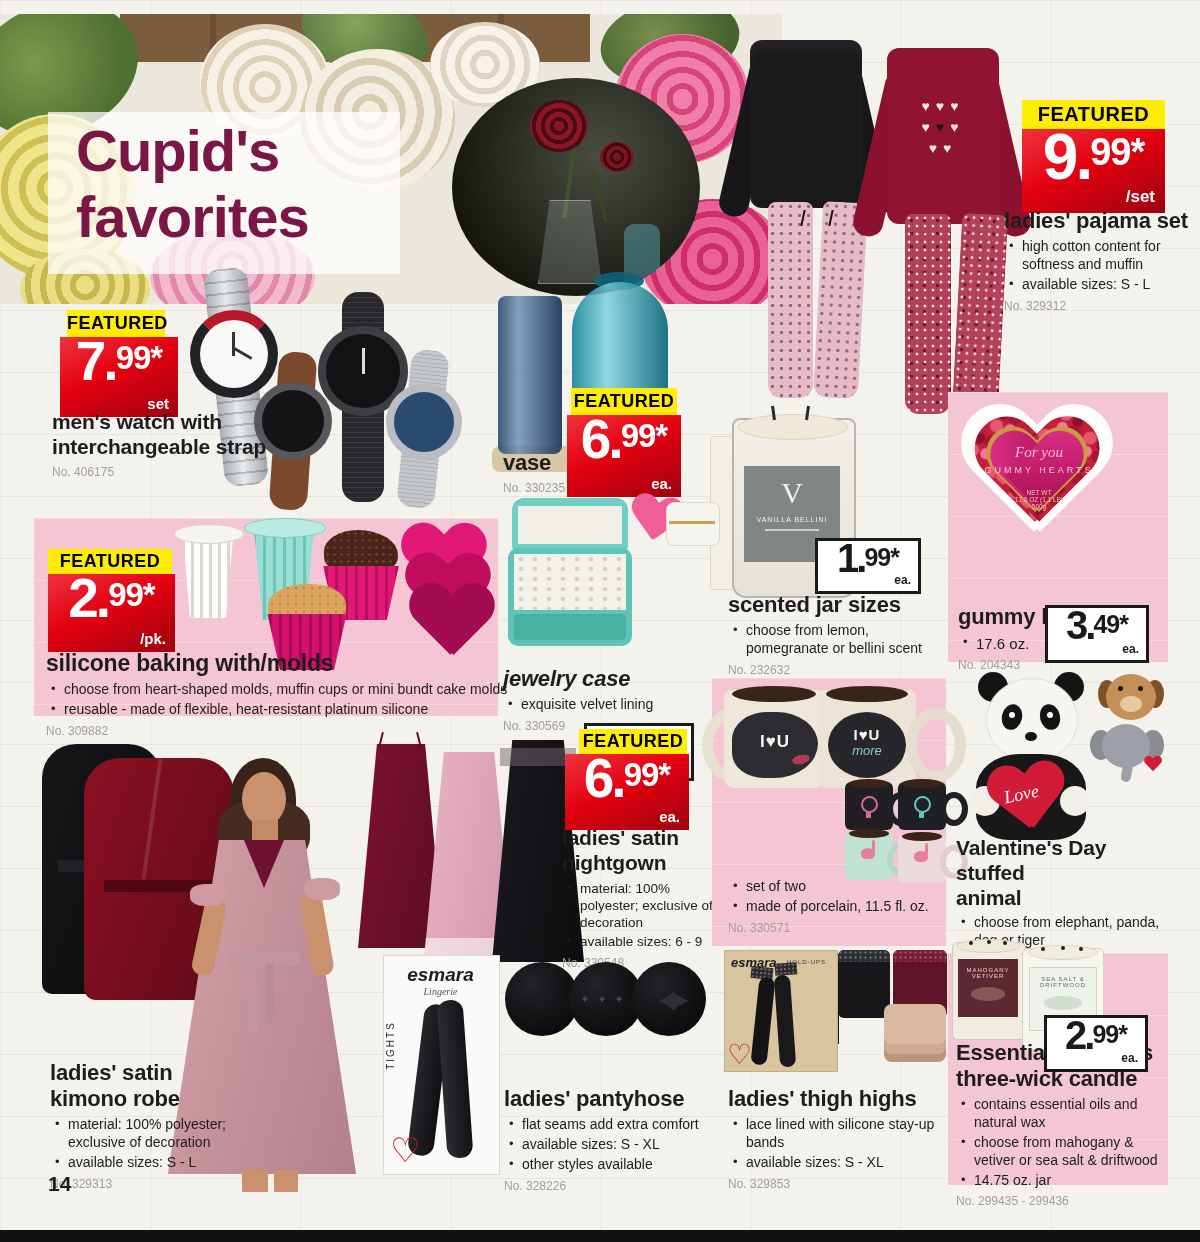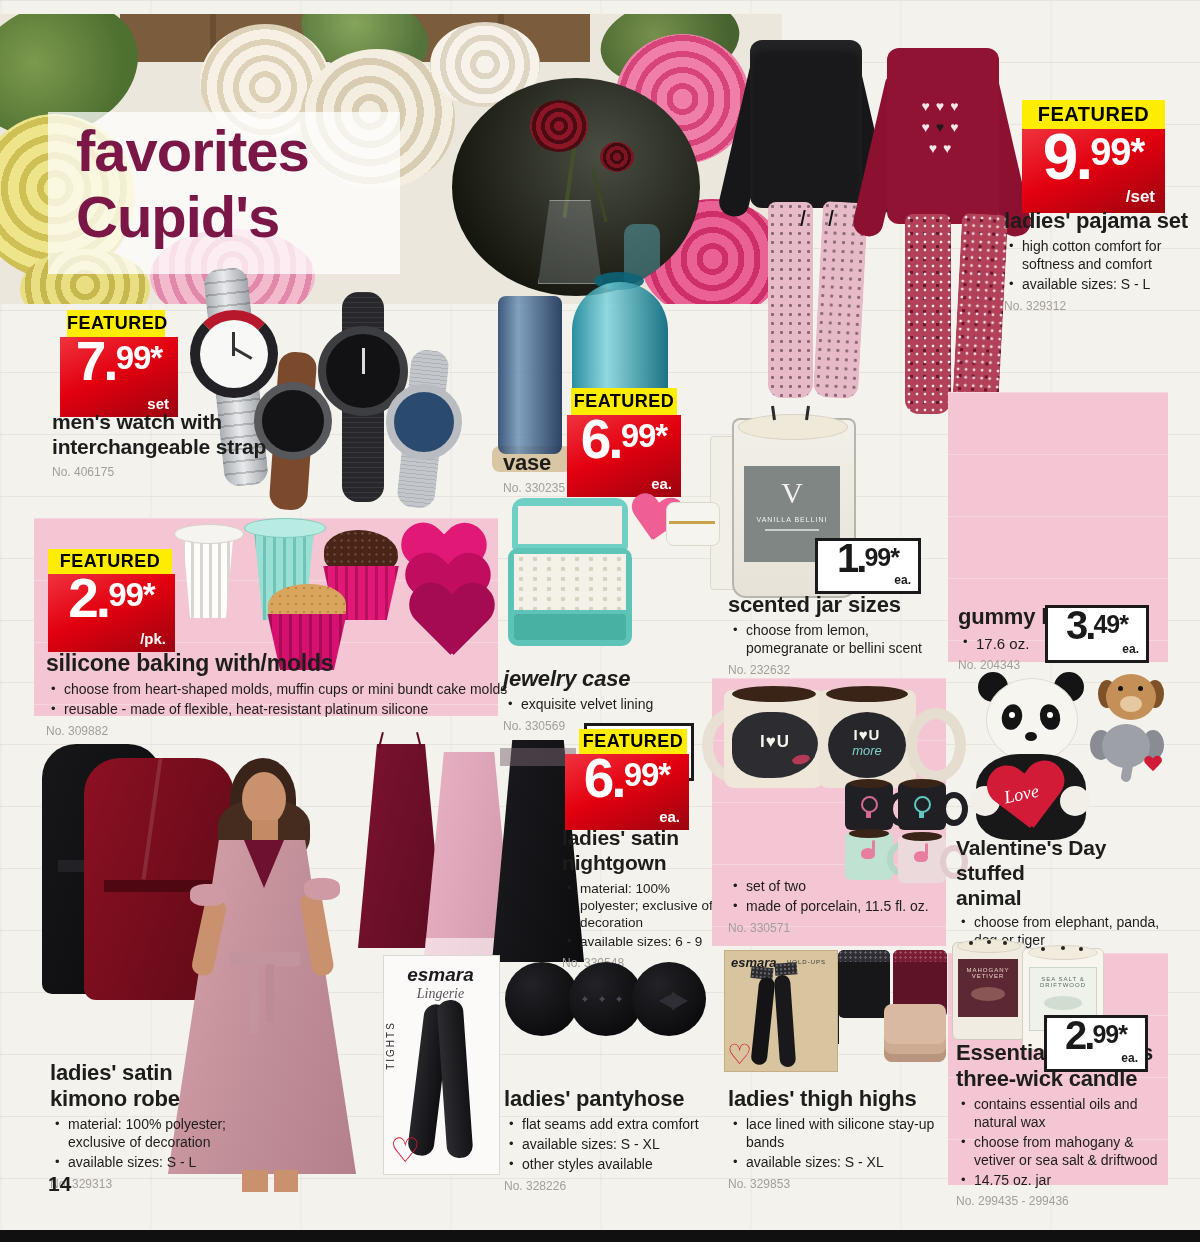--- a/index.html
+++ b/index.html
@@ -84,8 +84,8 @@
 
     <div class="abs" style="left:48px;top:98px;width:352px;height:162px;background:rgba(255,255,255,0.74);"></div>
     <div class="abs" style="left:76px;top:104px;width:330px;font-weight:bold;font-size:58px;line-height:1.13;color:#7b1747;letter-spacing:-1px;">
+      <div>Cupid's</div>
       <div>favorites</div>
-      <div>Cupid's</div>
     </div>
   </div>
 

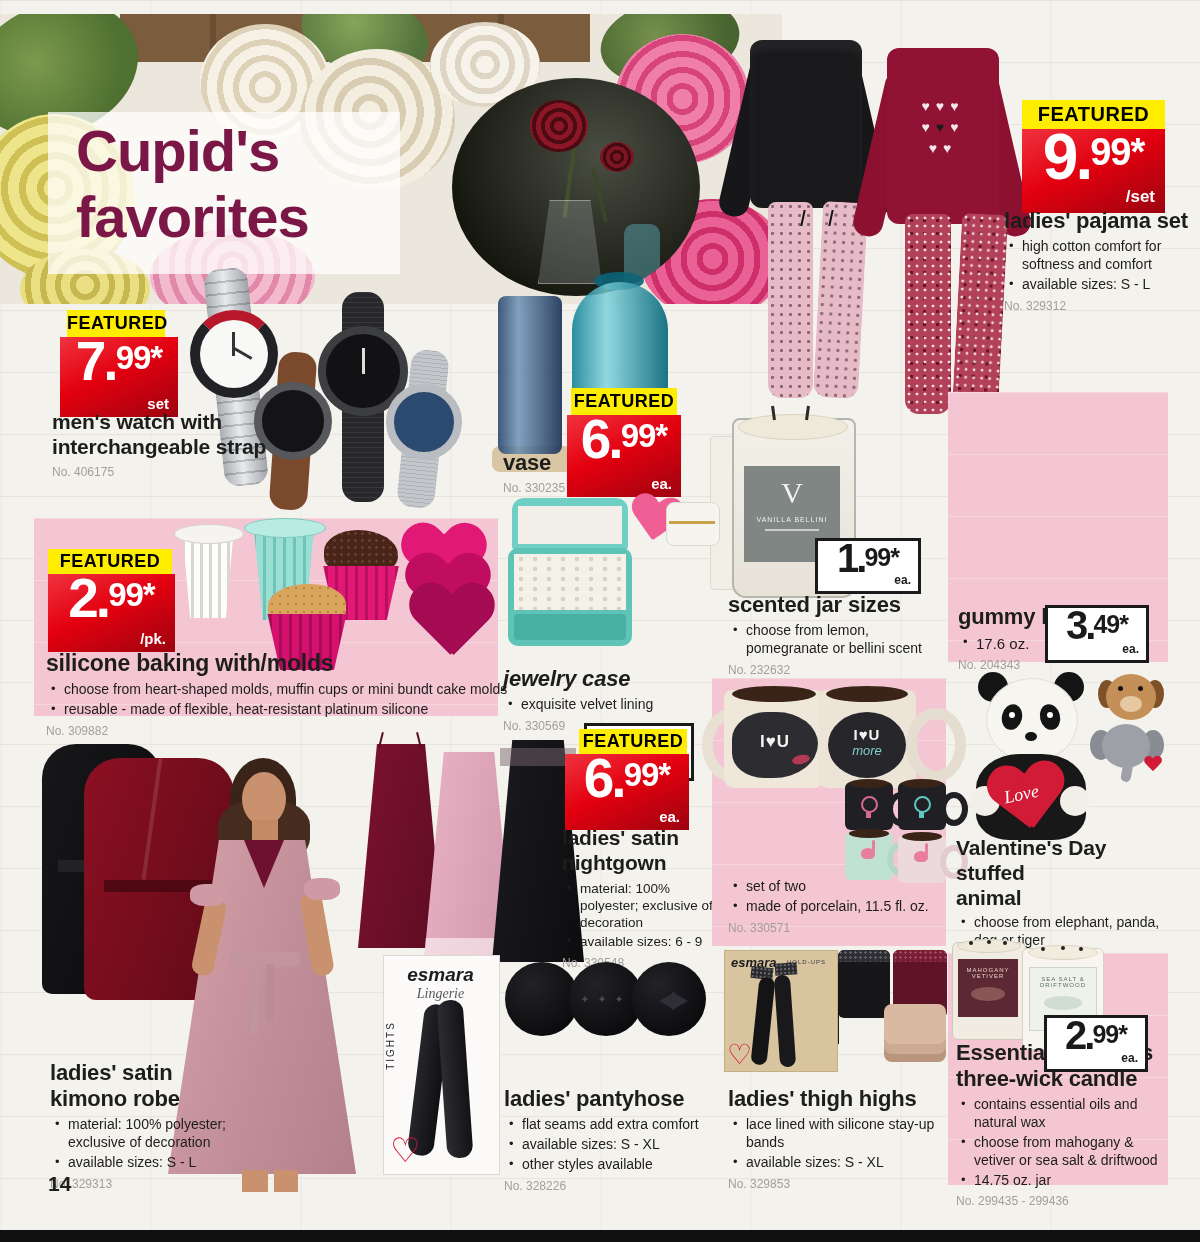--- a/index.html
+++ b/index.html
@@ -122,7 +122,7 @@
   <div class="abs" style="left:1004px;top:208px;width:186px;">
     <div class="card-name" style="font-size:22px;">ladies' pajama set</div>
     <ul class="bullets">
-      <li>high cotton comfort for softness and comfort</li>
+      <li>high cotton content for softness and muffin</li>
       <li>available sizes: S - L</li>
     </ul>
     <div class="item-no">No. 329312</div>

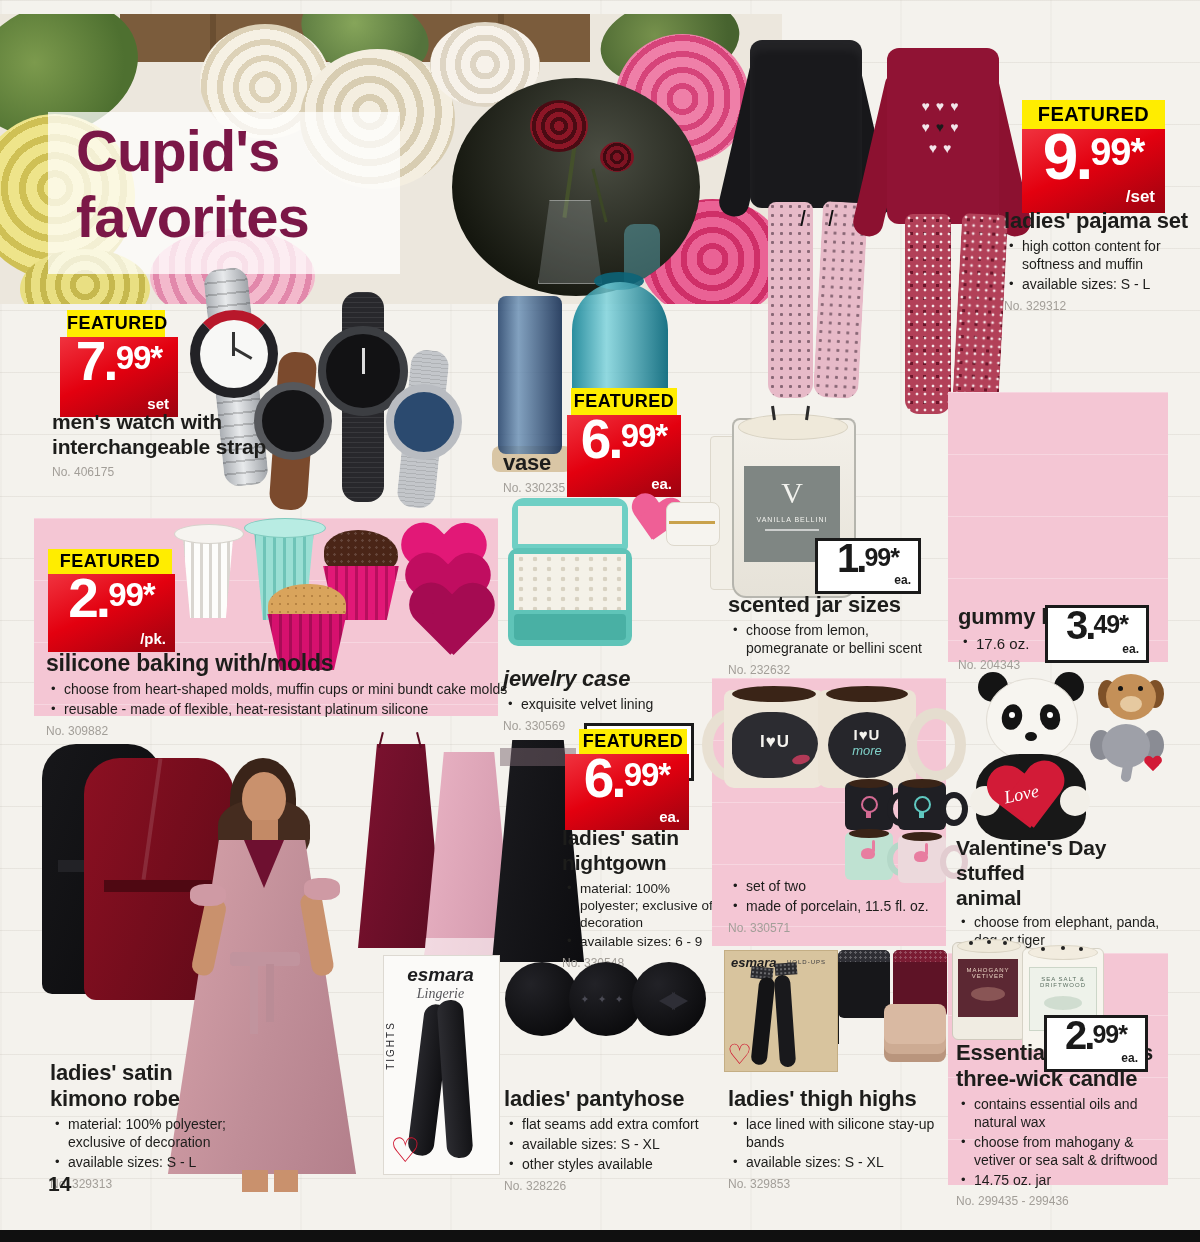--- a/index.html
+++ b/index.html
@@ -203,6 +203,19 @@
   </div>
 
   <div class="panel" style="left:948px;top:392px;width:220px;height:270px;"></div>
+  <div class="abs" style="left:962px;top:406px;width:160px;height:160px;">
+    <div class="heart" style="font-size:150px;left:0;top:0;--hc:#fdfdfb;"></div>
+    <div class="heart heart-gummies" style="font-size:124px;left:13px;top:12px;"></div>
+    <div class="heart" style="font-size:100px;left:25px;top:22px;--hc:#c99a3f;"></div>
+    <div class="heart heart-magenta" style="font-size:92px;left:29px;top:26px;"></div>
+    <div class="abs" style="left:22px;top:38px;width:110px;text-align:center;z-index:3;">
+      <div style="font-family:'Liberation Serif',serif;font-style:italic;font-size:15px;color:#f3bfd6;">For you</div>
+      <div style="font-size:9px;letter-spacing:3px;color:#eec9d8;margin-top:4px;">GUMMY HEARTS</div>
+      <div style="font-size:6.5px;color:#e8d49c;margin-top:14px;">NET WT</div>
+      <div style="font-size:6.5px;color:#e8d49c;">17.6 OZ (1.1 LB)</div>
+      <div style="font-size:6.5px;color:#e8d49c;">500g</div>
+    </div>
+  </div>
   <div class="abs price price-white p-sm" style="left:1045px;top:549px;width:104px;height:58px;z-index:4;">
     <span class="int">3.</span>
       <span class="cents">49*</span>

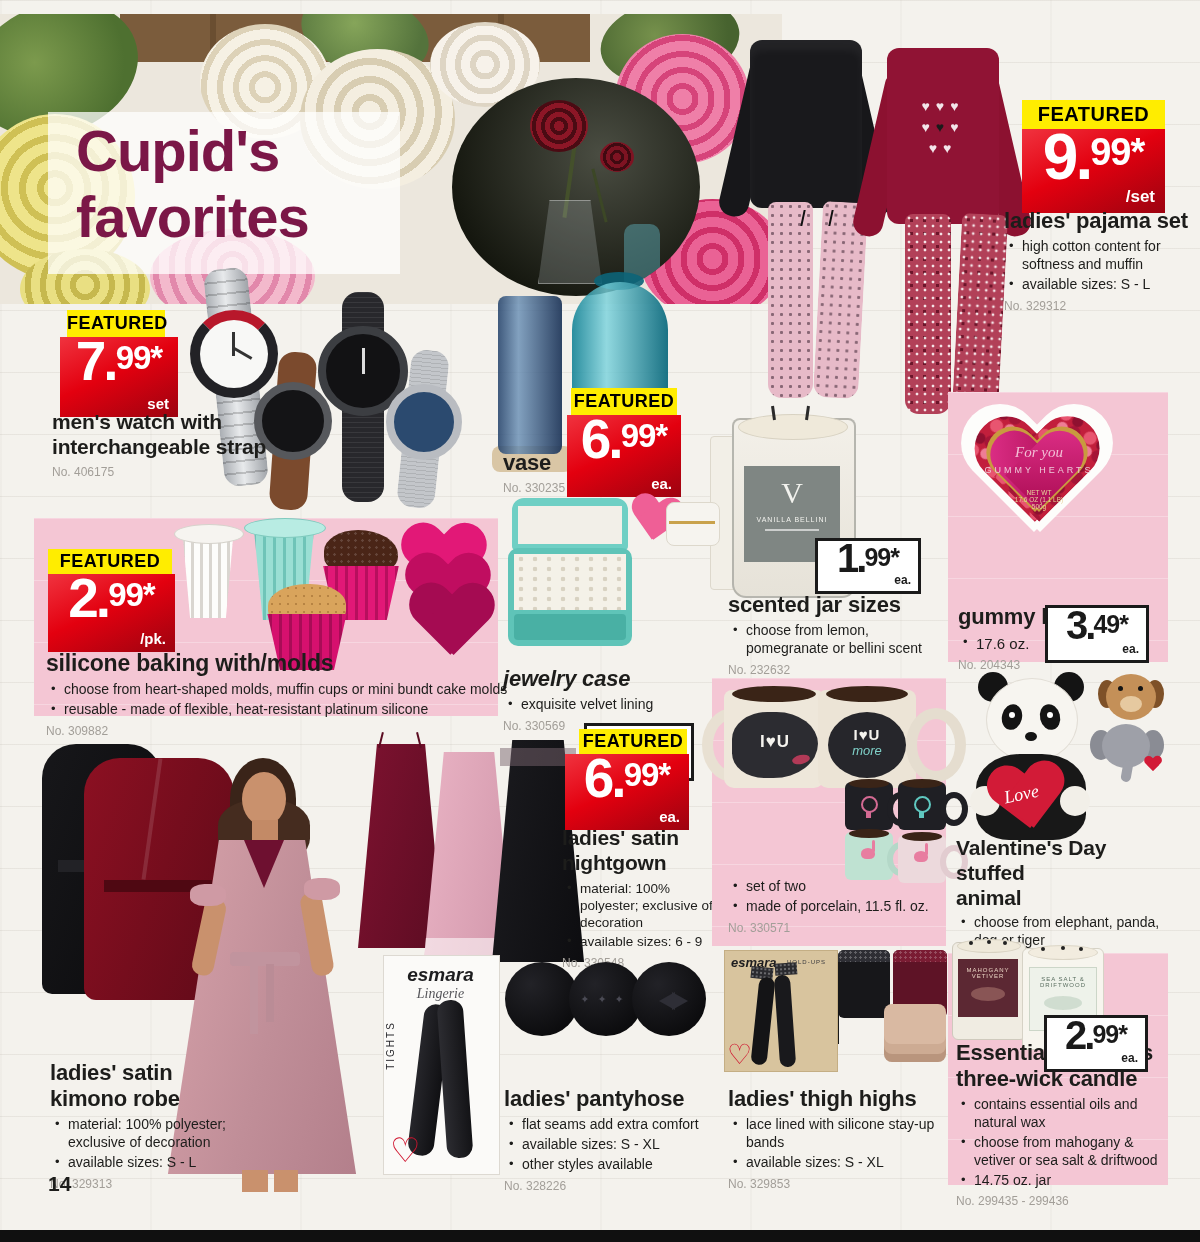--- a/index.html
+++ b/index.html
@@ -446,7 +446,7 @@
 
   <div class="abs" style="left:383px;top:955px;width:115px;height:218px;background:#fbfaf8;border:1px solid #ddd9d2;">
     <div class="abs" style="left:0;top:8px;width:113px;text-align:center;font-style:italic;font-size:19px;font-weight:bold;color:#1d1d1f;">esmara</div>
-    <div class="abs" style="left:0;top:30px;width:113px;text-align:center;font-style:italic;font-size:14px;color:#55555a;font-family:'Liberation Serif',serif;">Lingerie</div>
+    <div class="abs" style="left:0;top:30px;width:113px;text-align:center;font-style:italic;font-size:10px;color:#55555a;font-family:'Liberation Serif',serif;">Lingerie</div>
     <div class="abs" style="left:-18px;top:84px;font-size:10px;letter-spacing:2px;color:#2a2a2e;transform:rotate(-90deg);">TIGHTS</div>
     <div class="abs" style="left:32px;top:48px;width:26px;height:152px;border-radius:12px;background:linear-gradient(90deg,#26262b,#101013);transform:rotate(7deg);"></div>
     <div class="abs" style="left:58px;top:44px;width:26px;height:158px;border-radius:12px;background:linear-gradient(90deg,#2c2c31,#131316);transform:rotate(-4deg);"></div>

